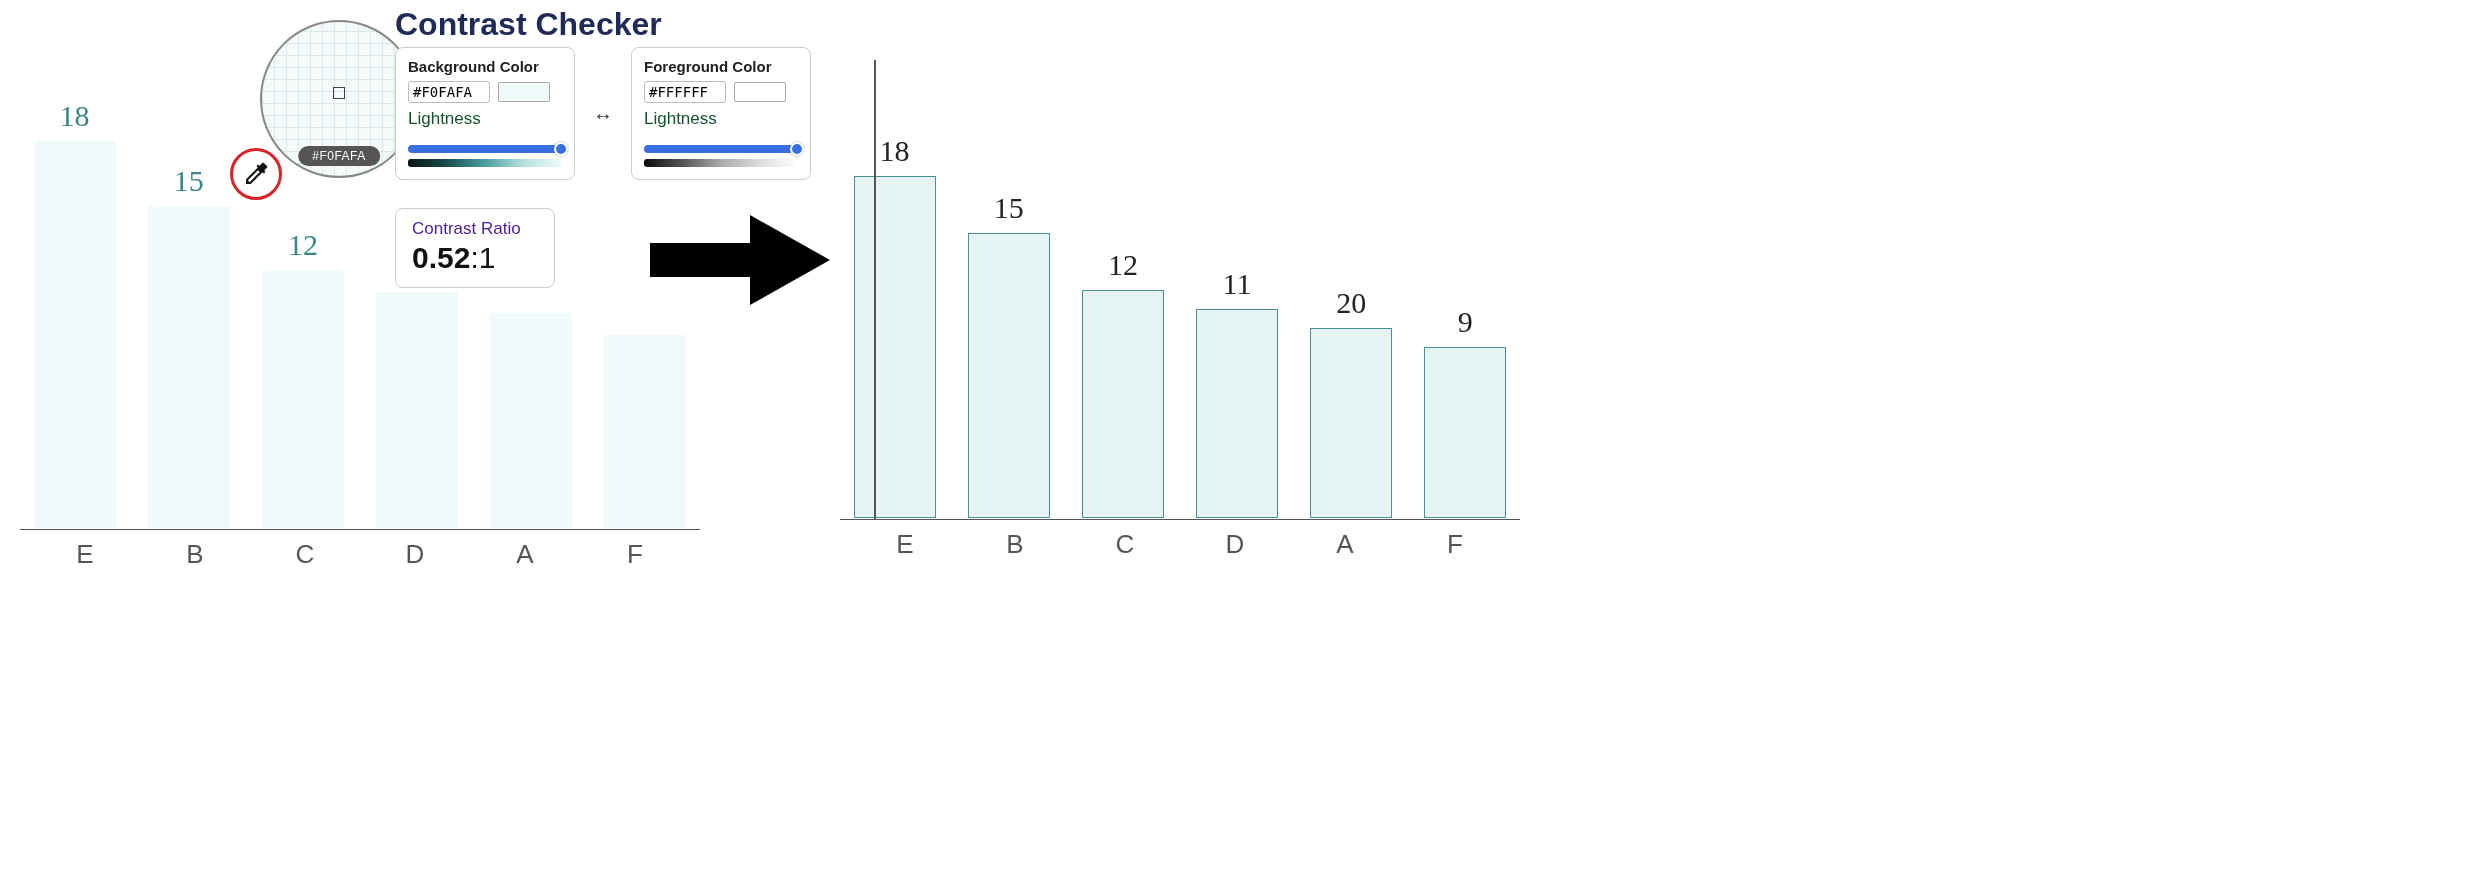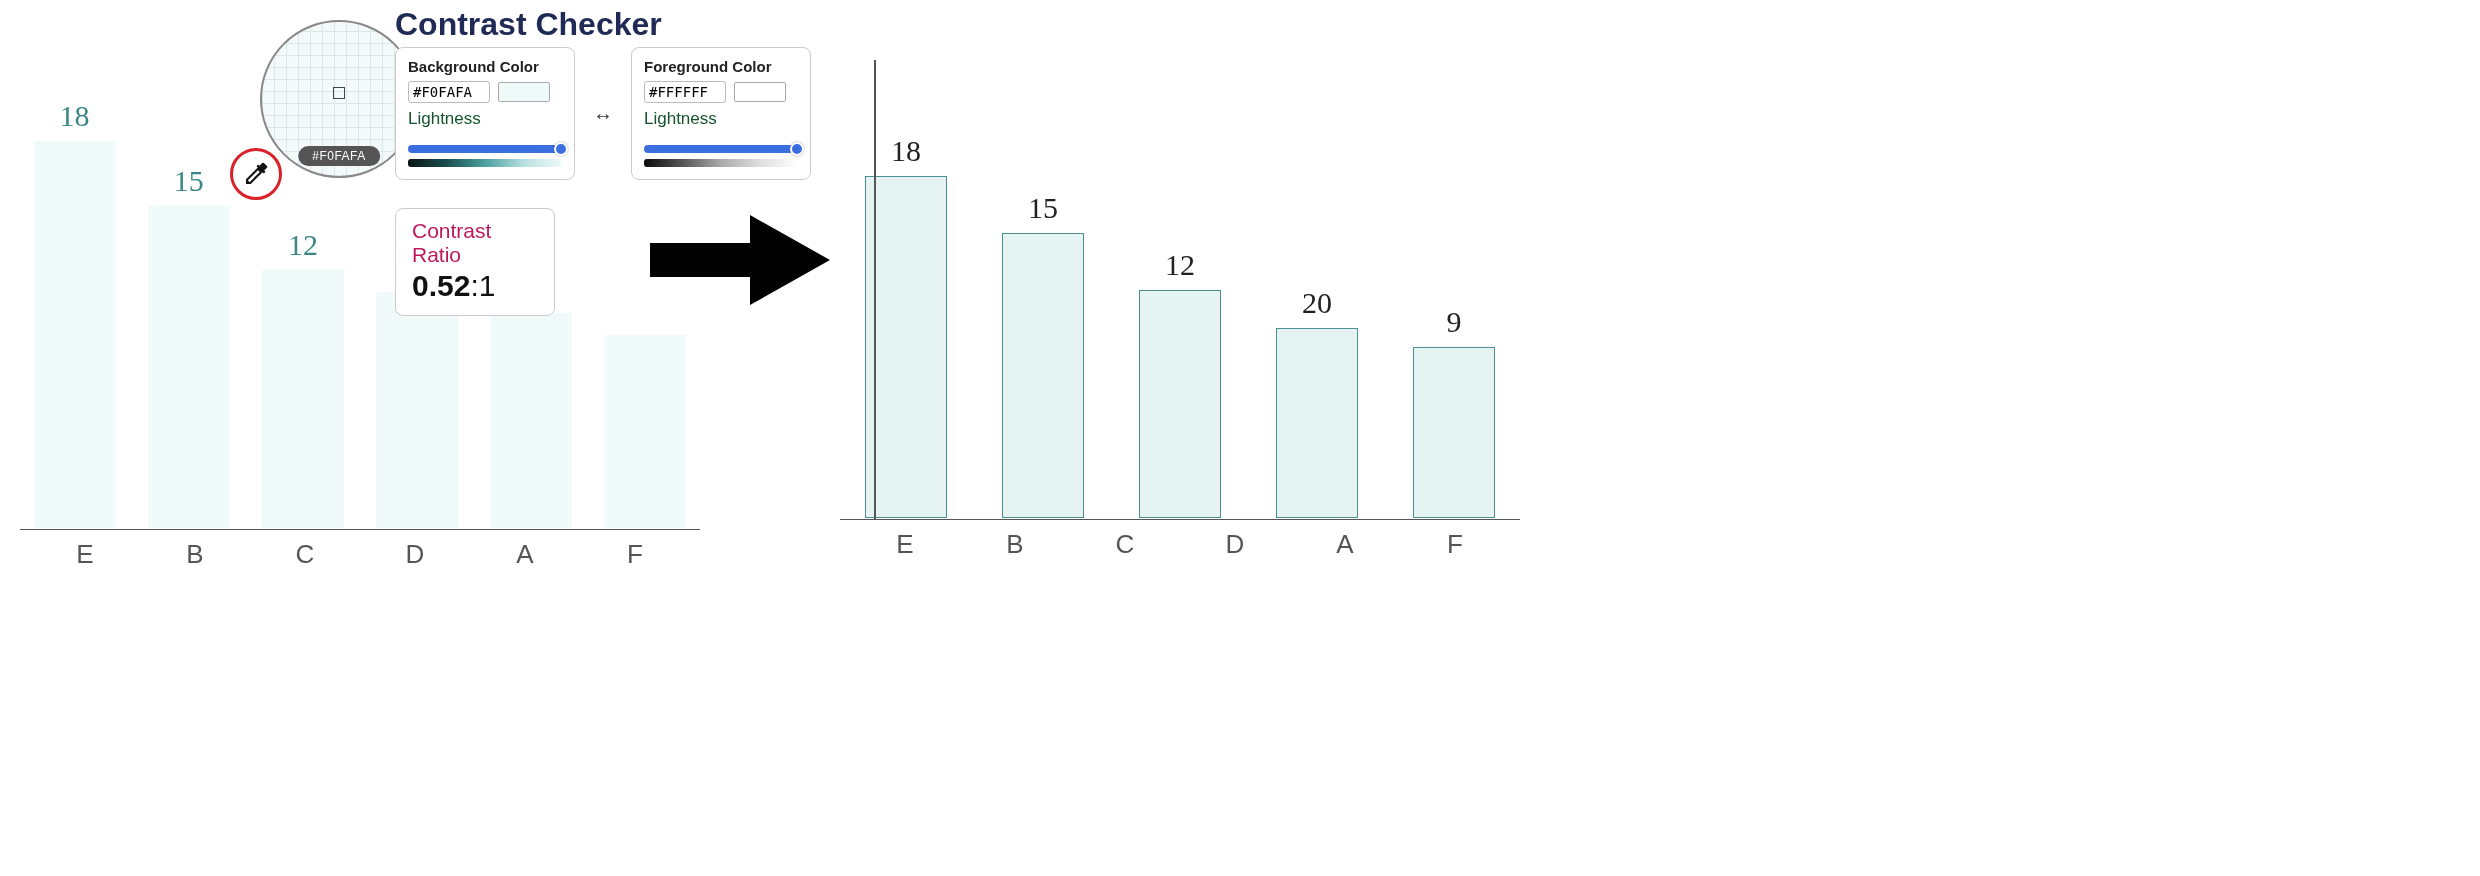--- a/index.html
+++ b/index.html
@@ -243,8 +243,8 @@
     background: #fff;
   }
   .ratio-label {
-    font-size: 21px;
-    color: #be185d;
+    font-size: 17px;
+    color: #4c1d95;
     margin-bottom: 2px;
   }
   .ratio-value {

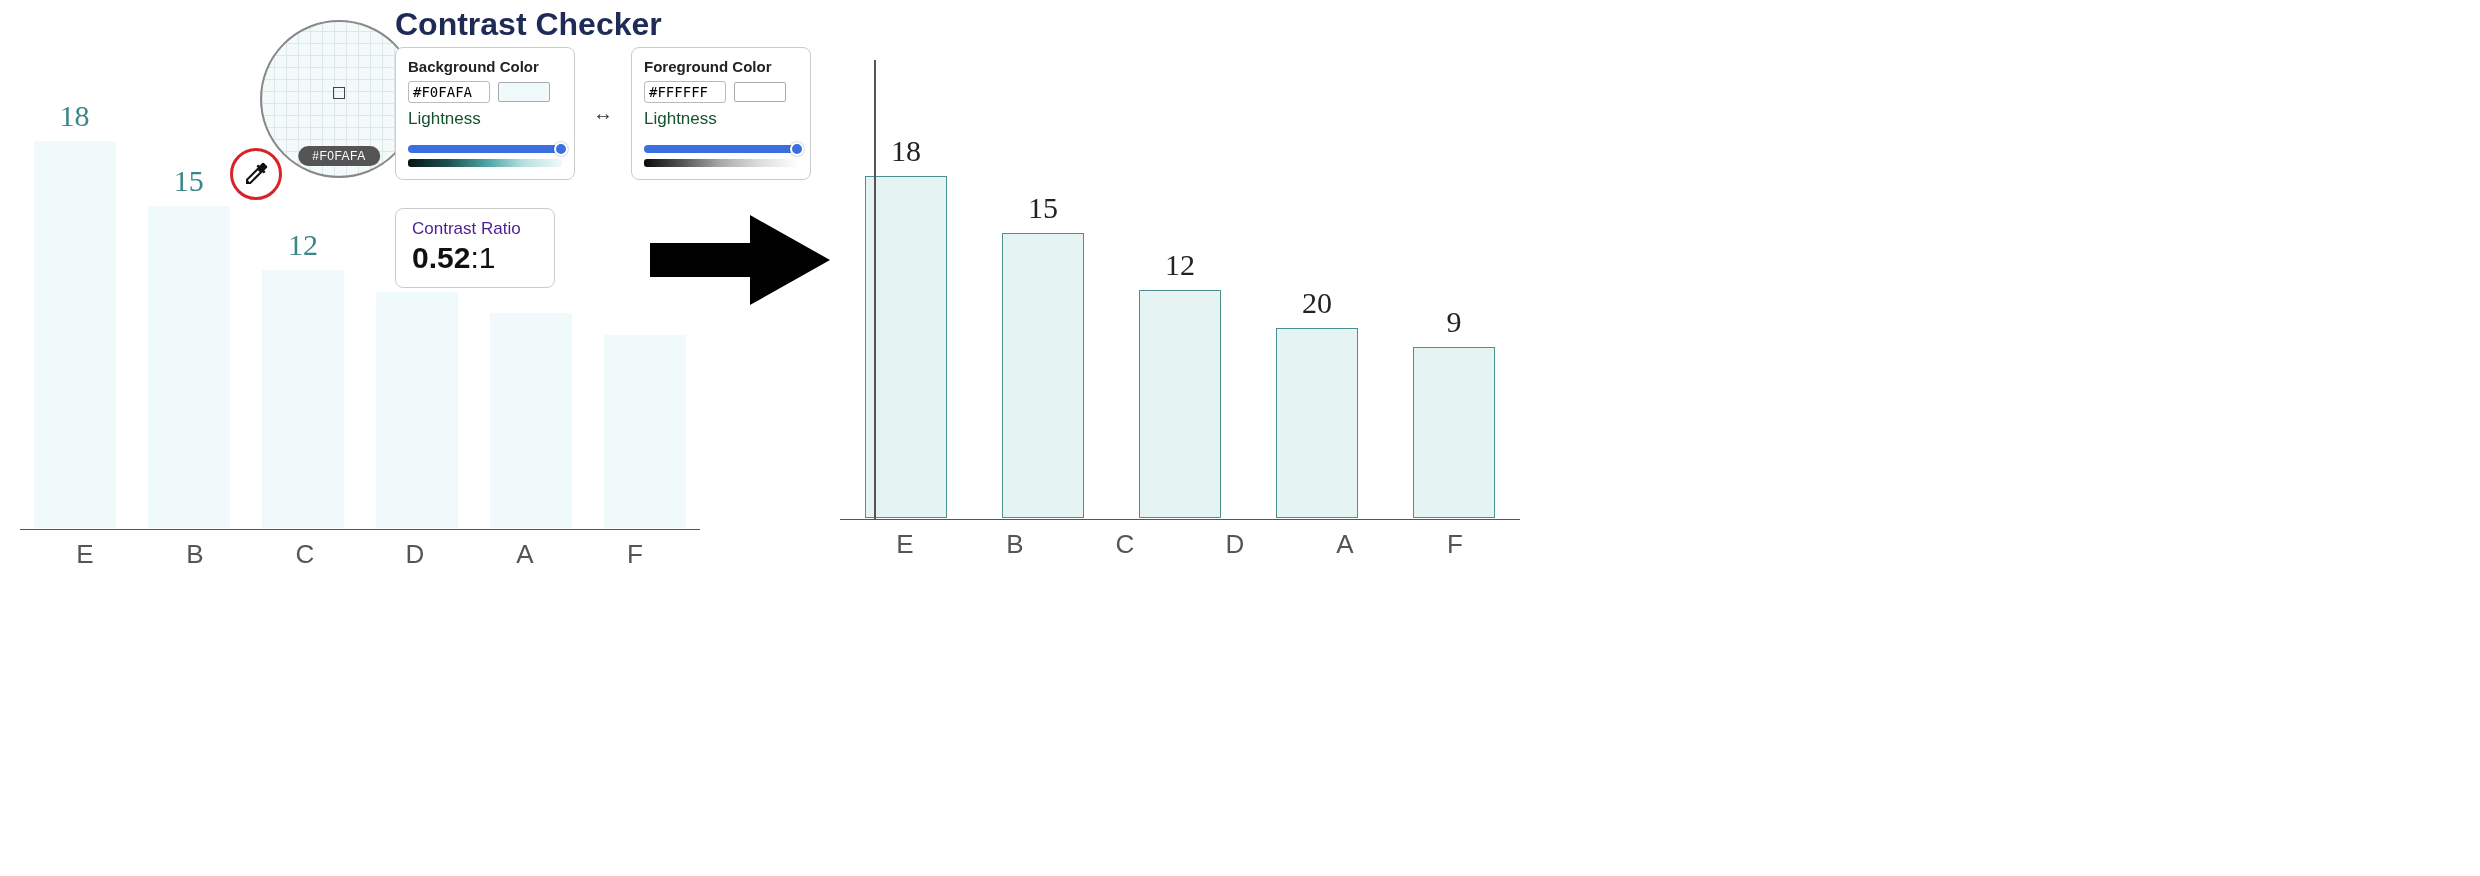--- a/index.html
+++ b/index.html
@@ -373,6 +373,10 @@
           <div class="bar-rect" style="height: 228px;"></div>
         </div>
         <div class="bar-group">
+          <div class="bar-value">11</div>
+          <div class="bar-rect" style="height: 209px;"></div>
+        </div>
+        <div class="bar-group">
           <div class="bar-value">20</div>
           <div class="bar-rect" style="height: 190px;"></div>
         </div>

